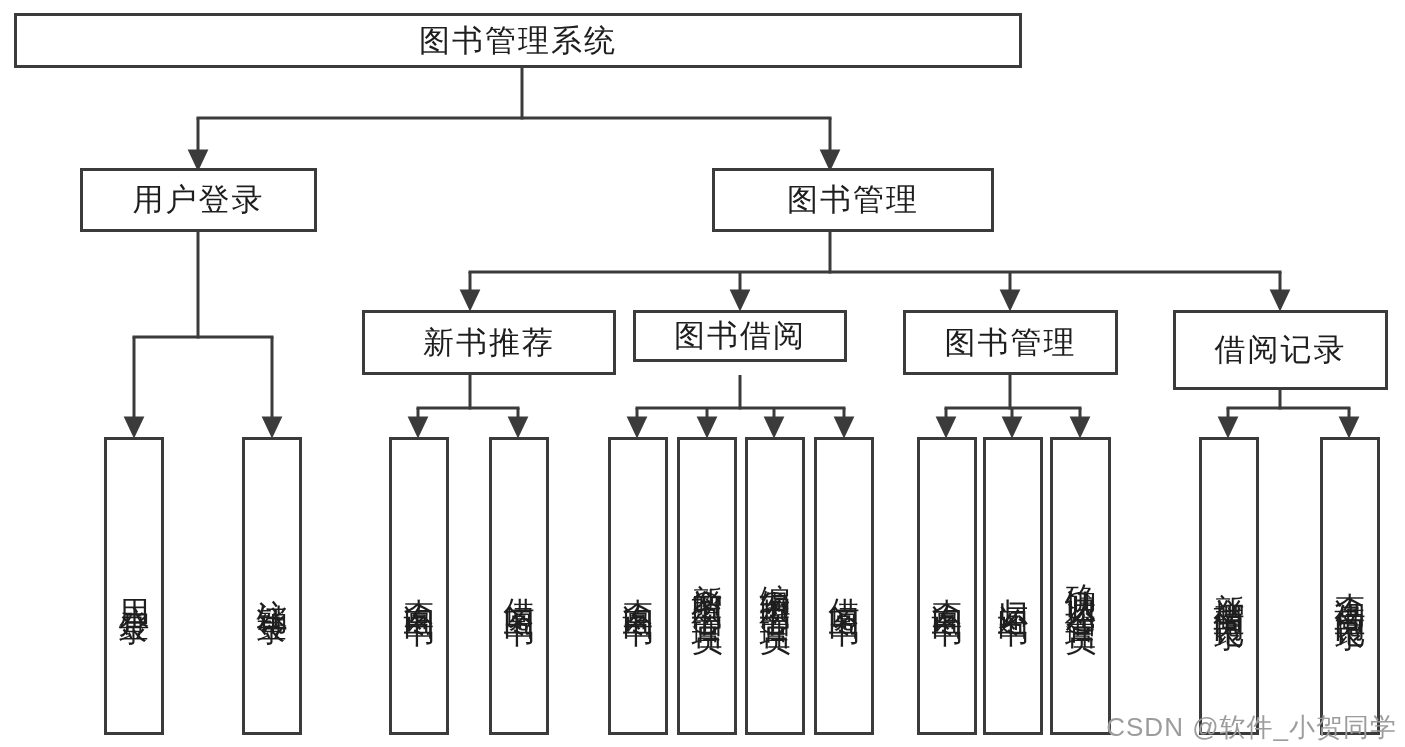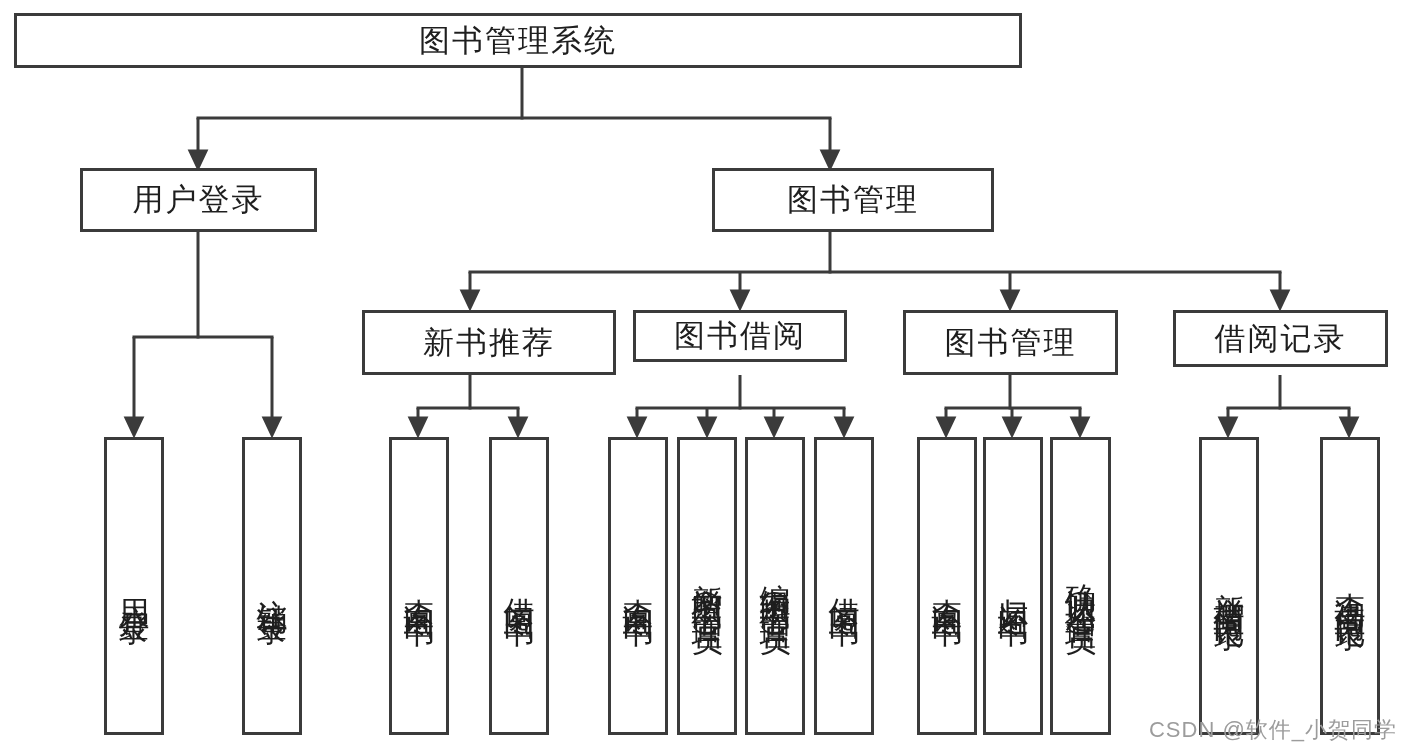--- a/index.html
+++ b/index.html
@@ -127,7 +127,7 @@
   <div class="node" style="left:362px; top:310px; width:254px; height:65px;">新书推荐</div>
   <div class="node" style="left:633px; top:310px; width:214px; height:52px;">图书借阅</div>
   <div class="node" style="left:903px; top:310px; width:215px; height:65px;">图书管理</div>
-  <div class="node" style="left:1173px; top:310px; width:215px; height:57px;">借阅记录</div>
+  <div class="node" style="left:1173px; top:310px; width:215px; height:80px;">借阅记录</div>
 
   <div class="node vnode" style="left:104px; top:437px; width:60px; height:298px;">用户登录</div>
   <div class="node vnode" style="left:242px; top:437px; width:60px; height:298px;">注销登录</div>

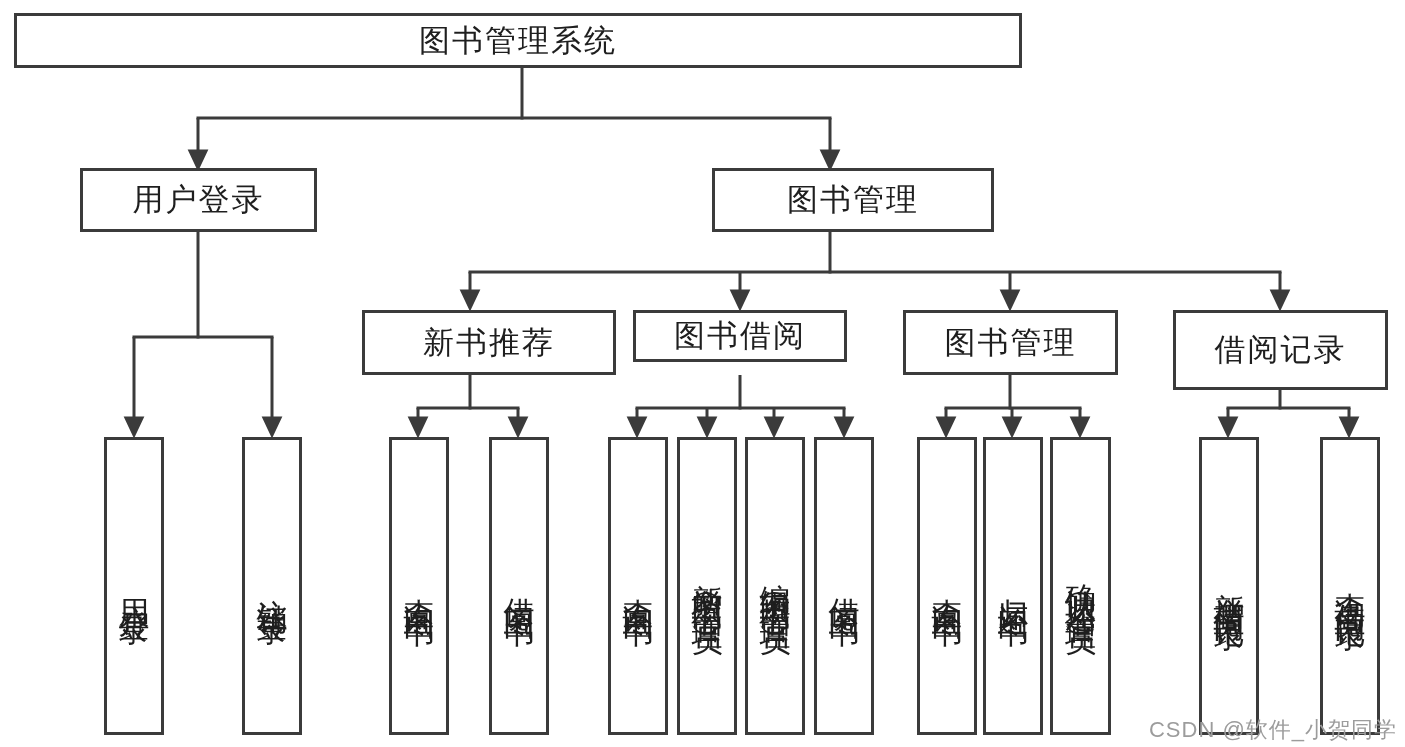--- a/index.html
+++ b/index.html
@@ -45,7 +45,7 @@
     position: absolute;
     right: 8px;
     bottom: 2px;
-    font-size: 22px;
+    font-size: 26px;
     color: #9c9c9c;
     letter-spacing: 1px;
   }

